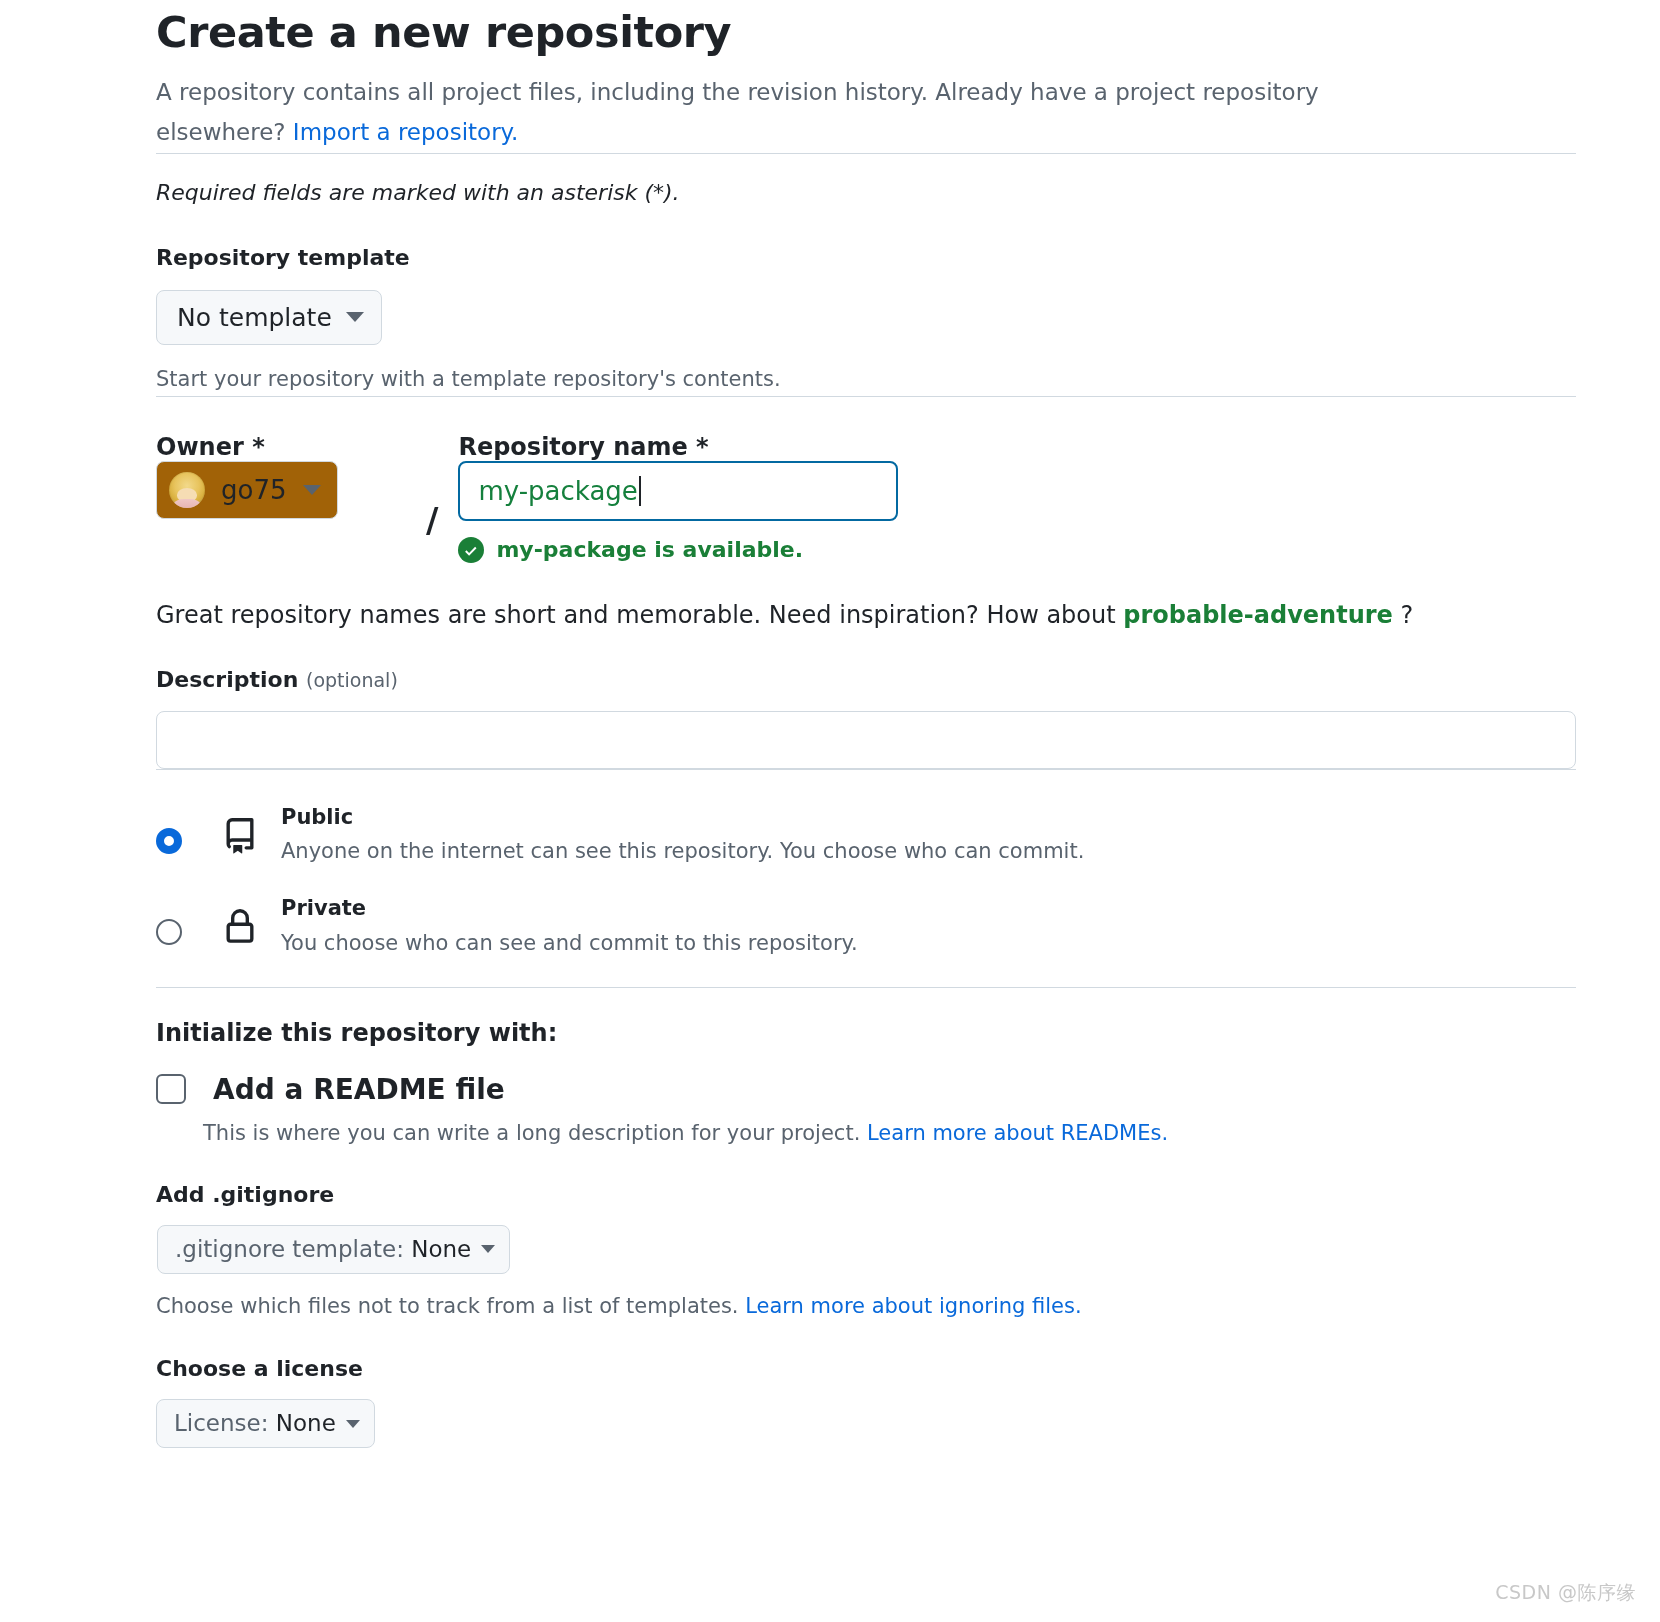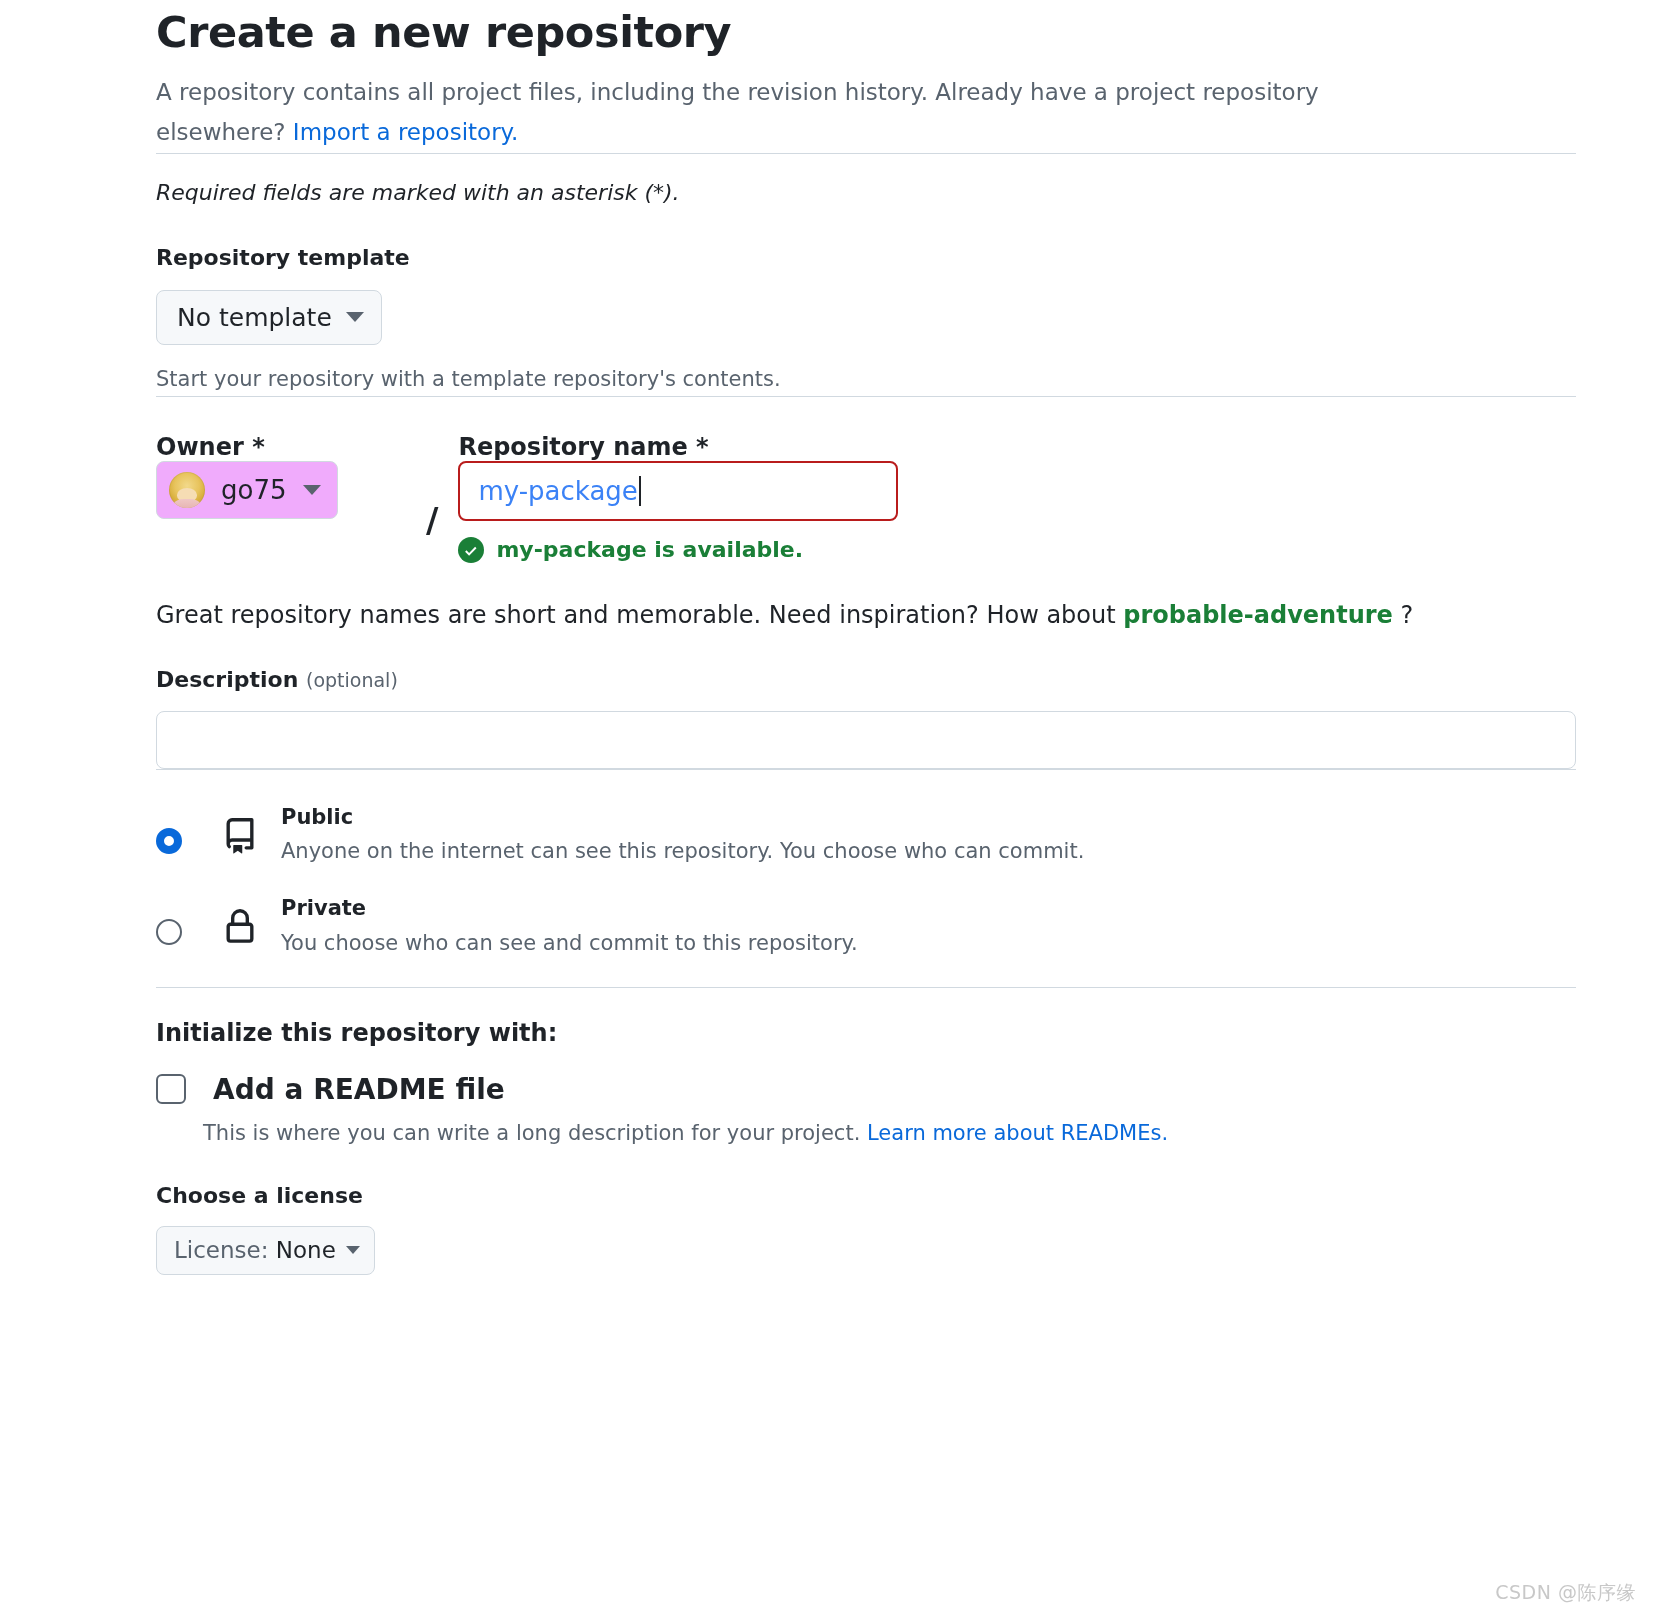--- a/index.html
+++ b/index.html
@@ -130,7 +130,7 @@
     display: inline-flex;
     align-items: center;
     gap: 16px;
-    background: #f0abfc;
+    background: #a16207;
     border: 1px solid #d1d9e0;
     border-radius: 8px;
     padding: 10px 16px 10px 12px;

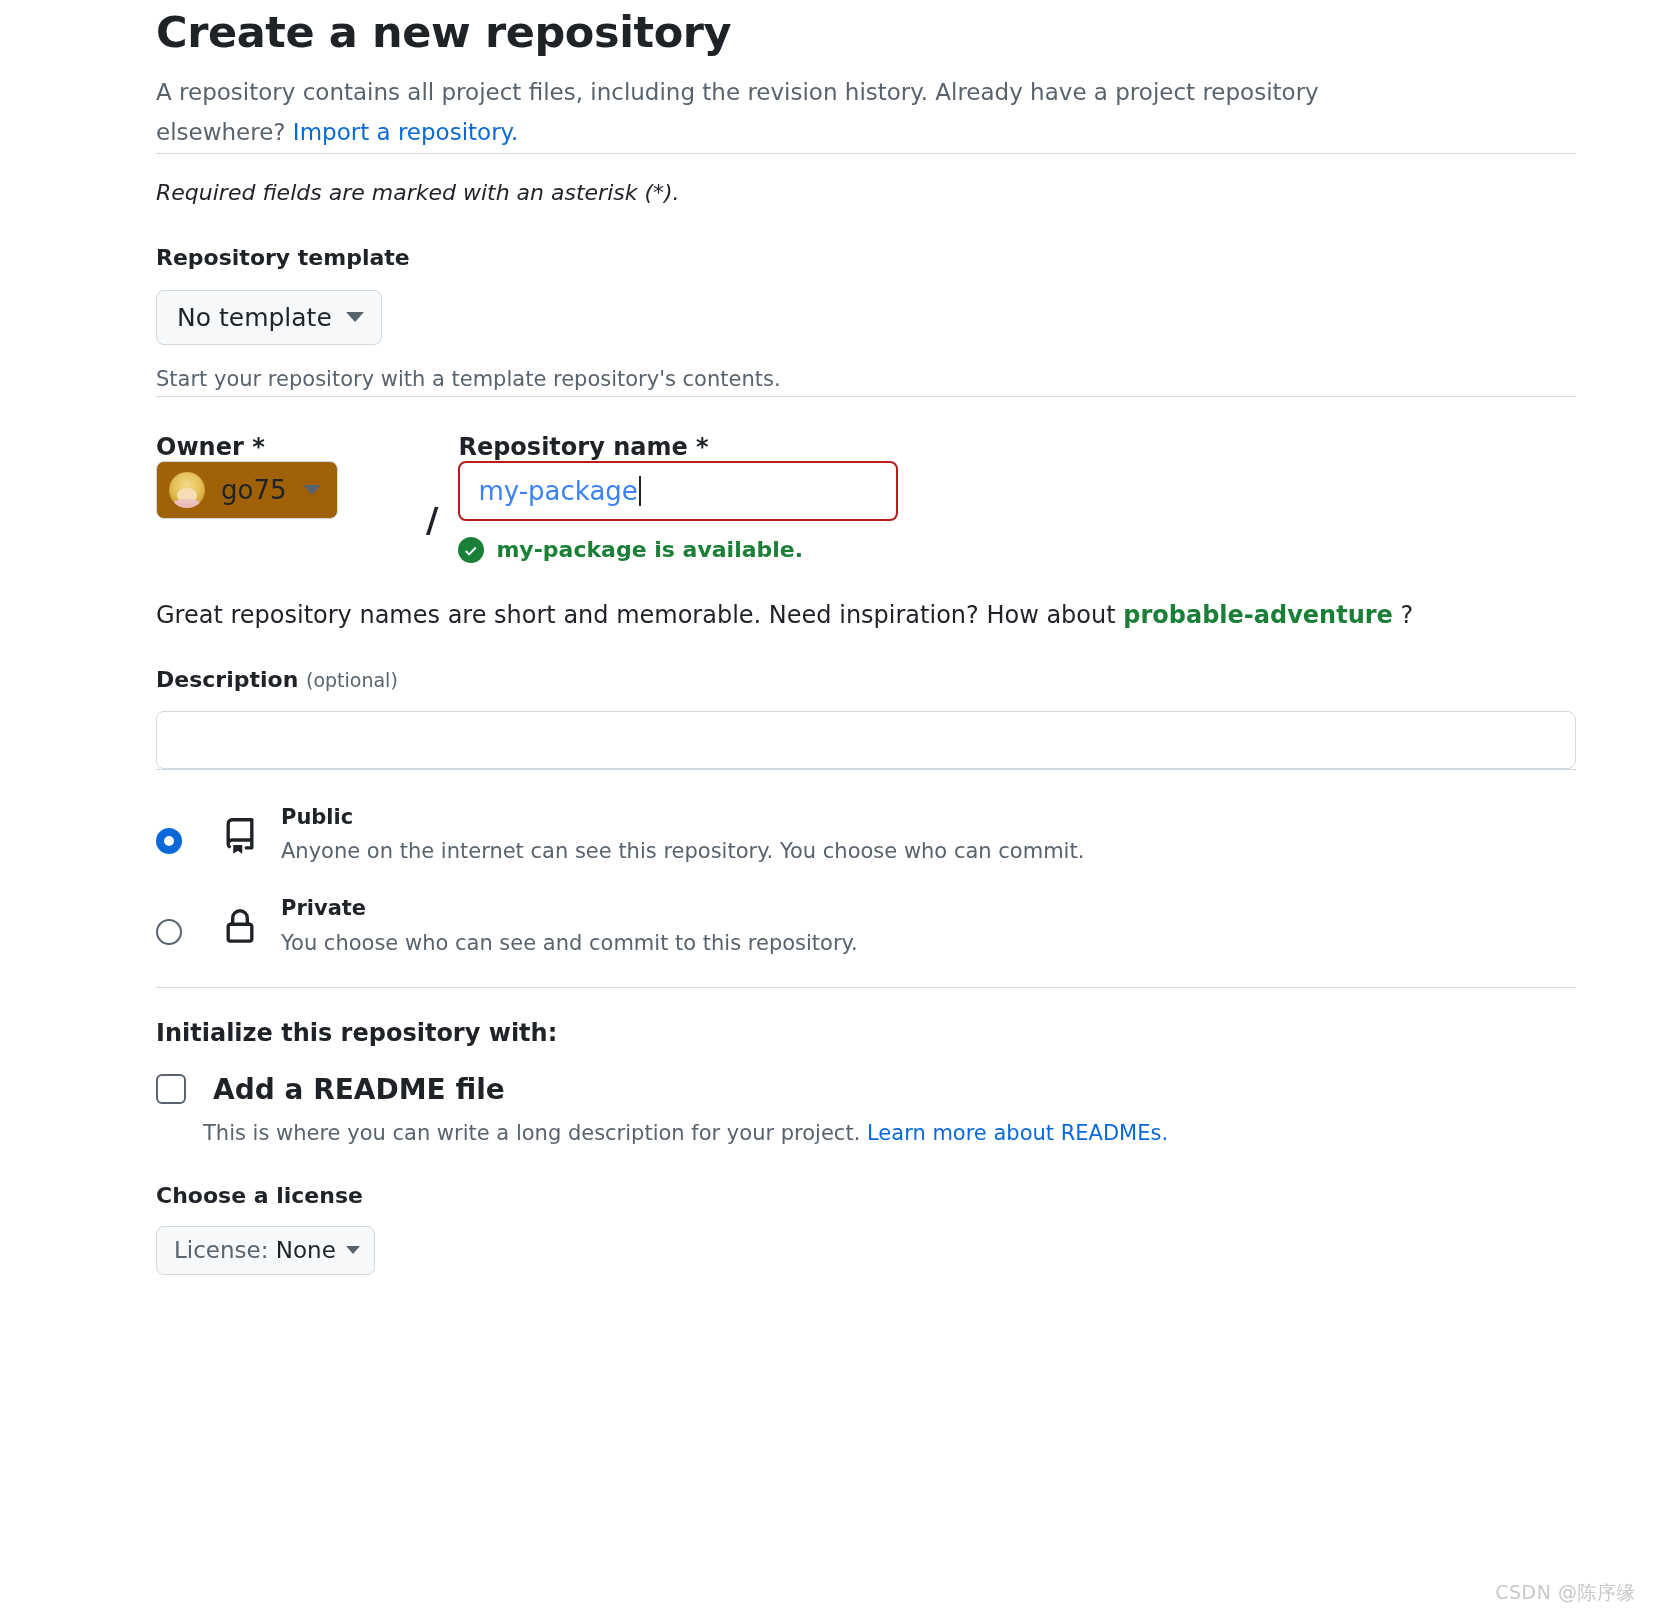--- a/index.html
+++ b/index.html
@@ -173,12 +173,12 @@
   .repo-input {
     width: 440px;
     height: 60px;
-    border: 2px solid #b91c1c;
+    border: 2px solid #0369a1;
     border-radius: 8px;
     background: #ffffff;
     font-size: 26px;
     font-family: "DejaVu Sans", "Liberation Sans", sans-serif;
-    color: #3b82f6;
+    color: #15803d;
     padding: 0 18px;
     outline: none;
     display: flex;

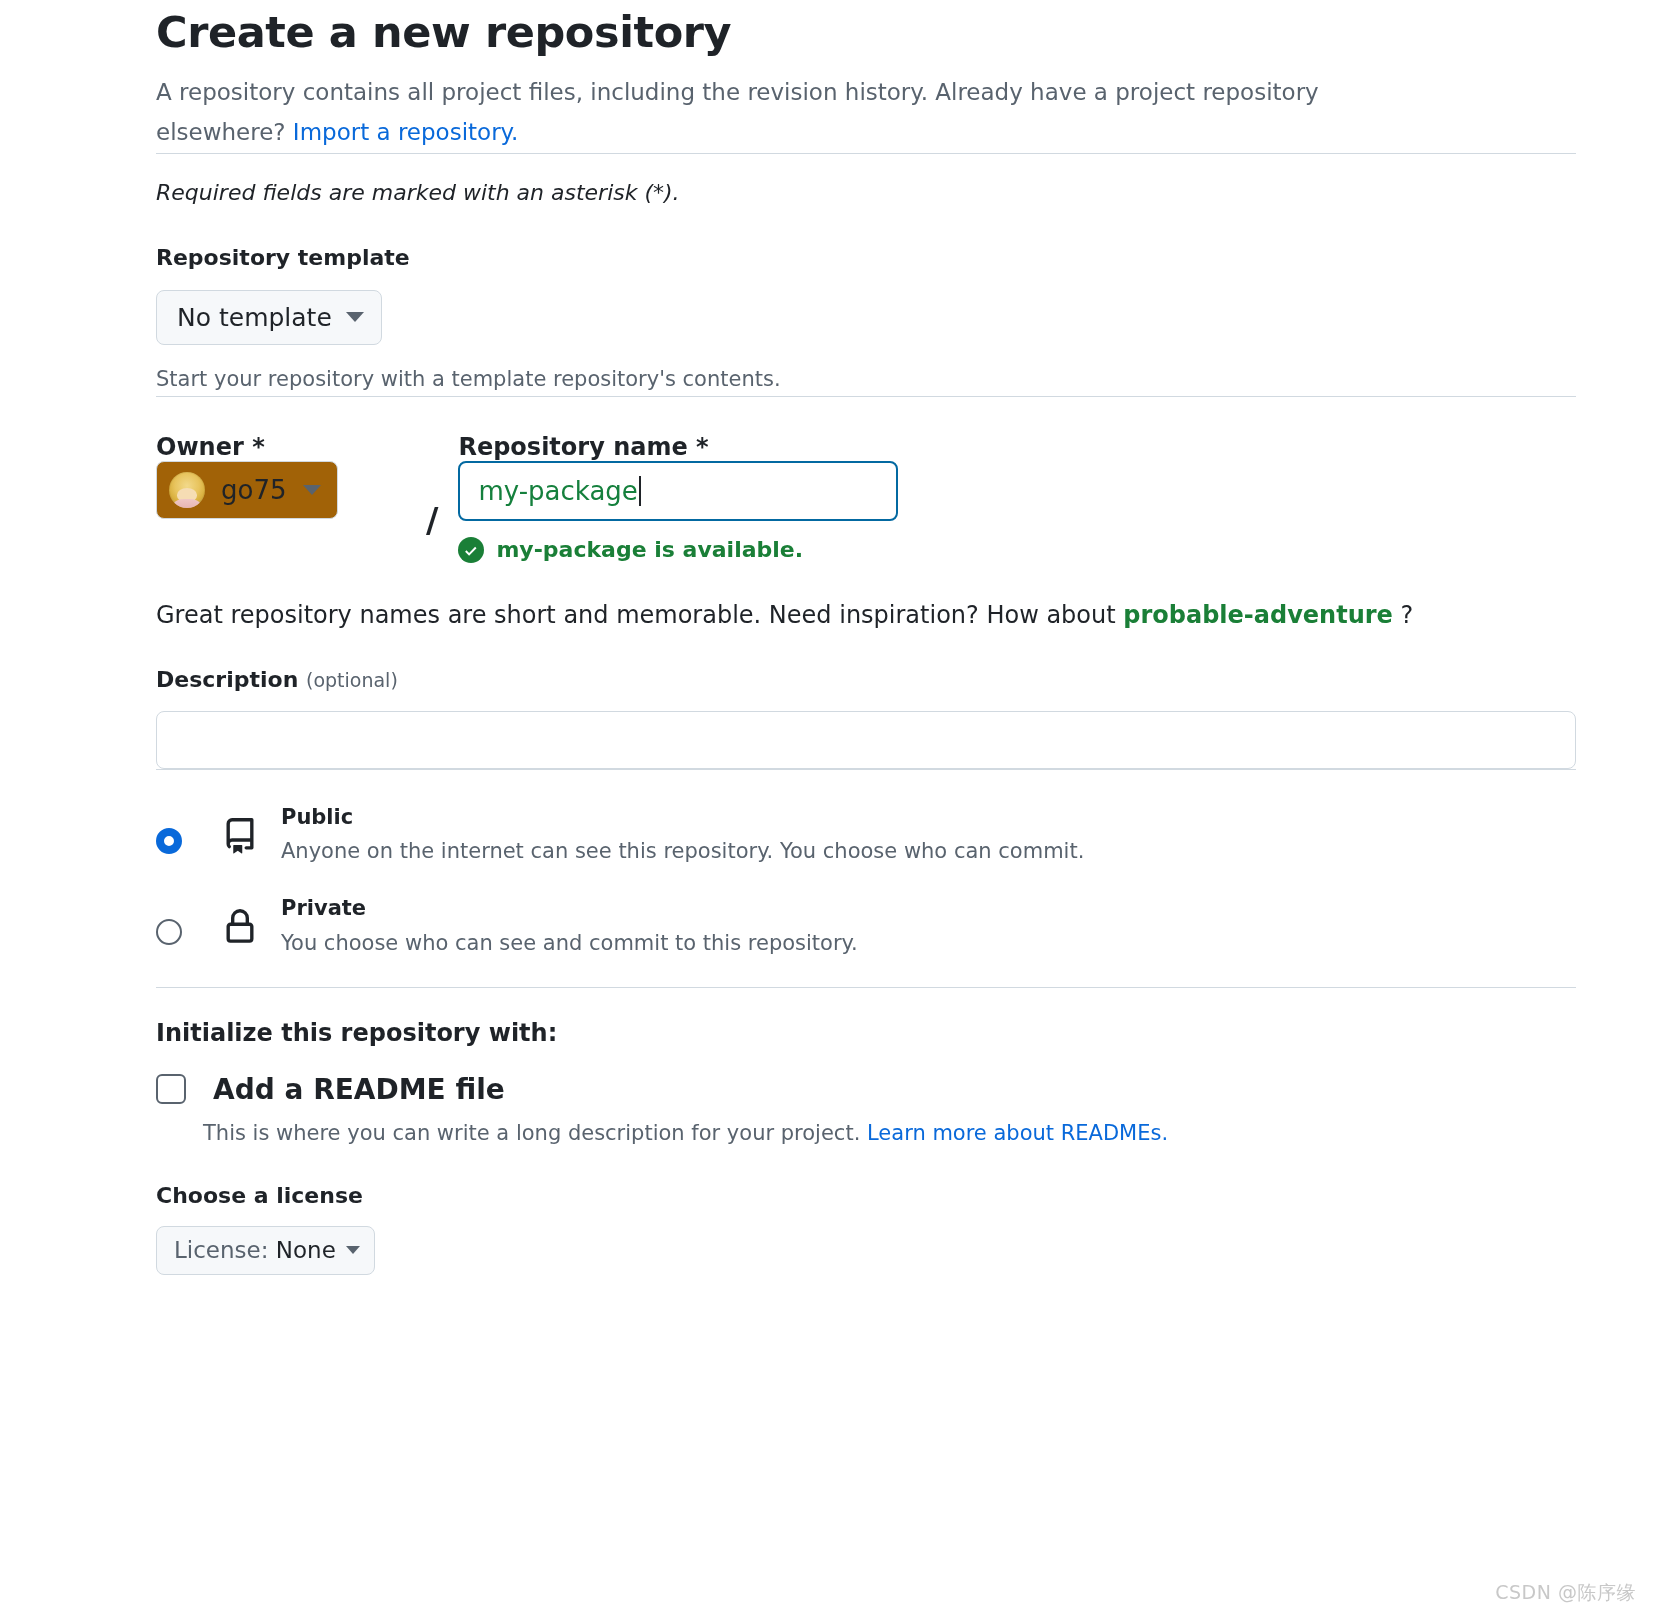--- a/index.html
+++ b/index.html
@@ -441,6 +441,16 @@
     </div>
   </div>
 
+  <div class="gitignore-block">
+    <div class="section-label">Add .gitignore</div>
+    <div class="btn-select small">
+      <span><span class="muted-prefix">.gitignore template: </span><span>None</span></span>
+      <span class="caret sm"></span>
+    </div>
+    <div class="gitignore-help">
+      <span>Choose which files not to track from a list of templates. </span><a class="link" href="#">Learn more about ignoring files.</a>
+    </div>
+  </div>
 
   <div class="license-block">
     <div class="section-label">Choose a license</div>

